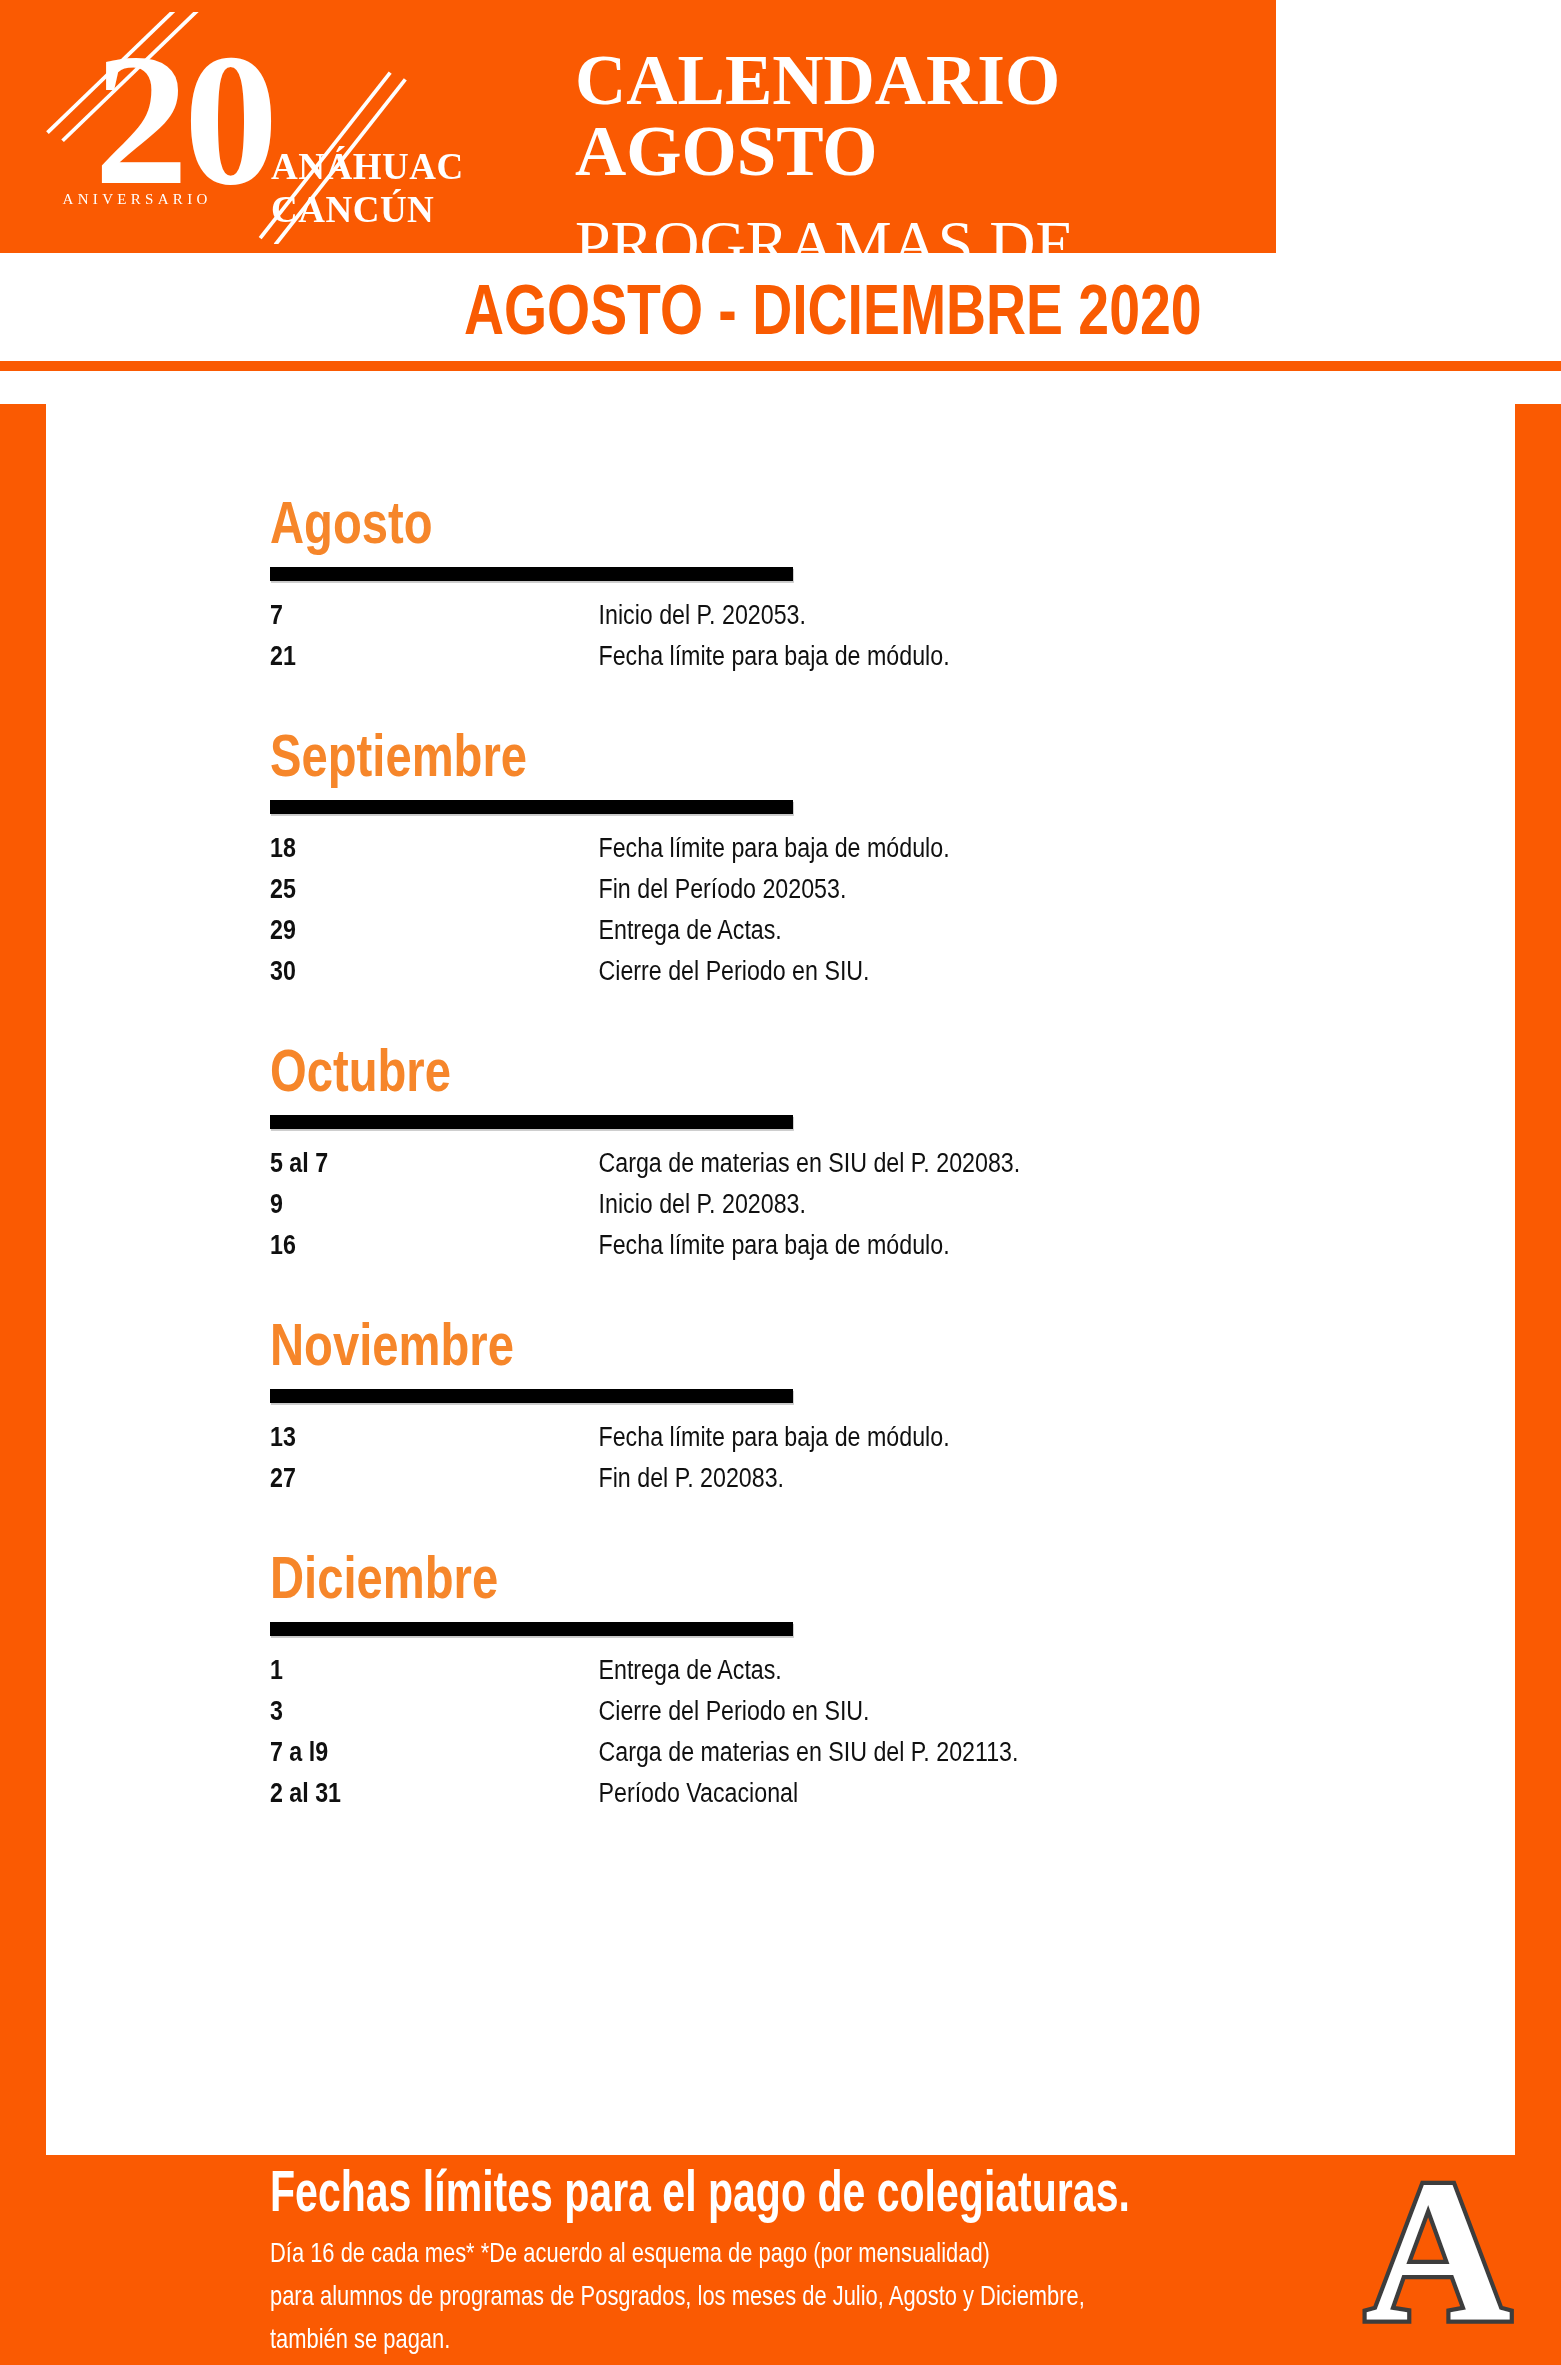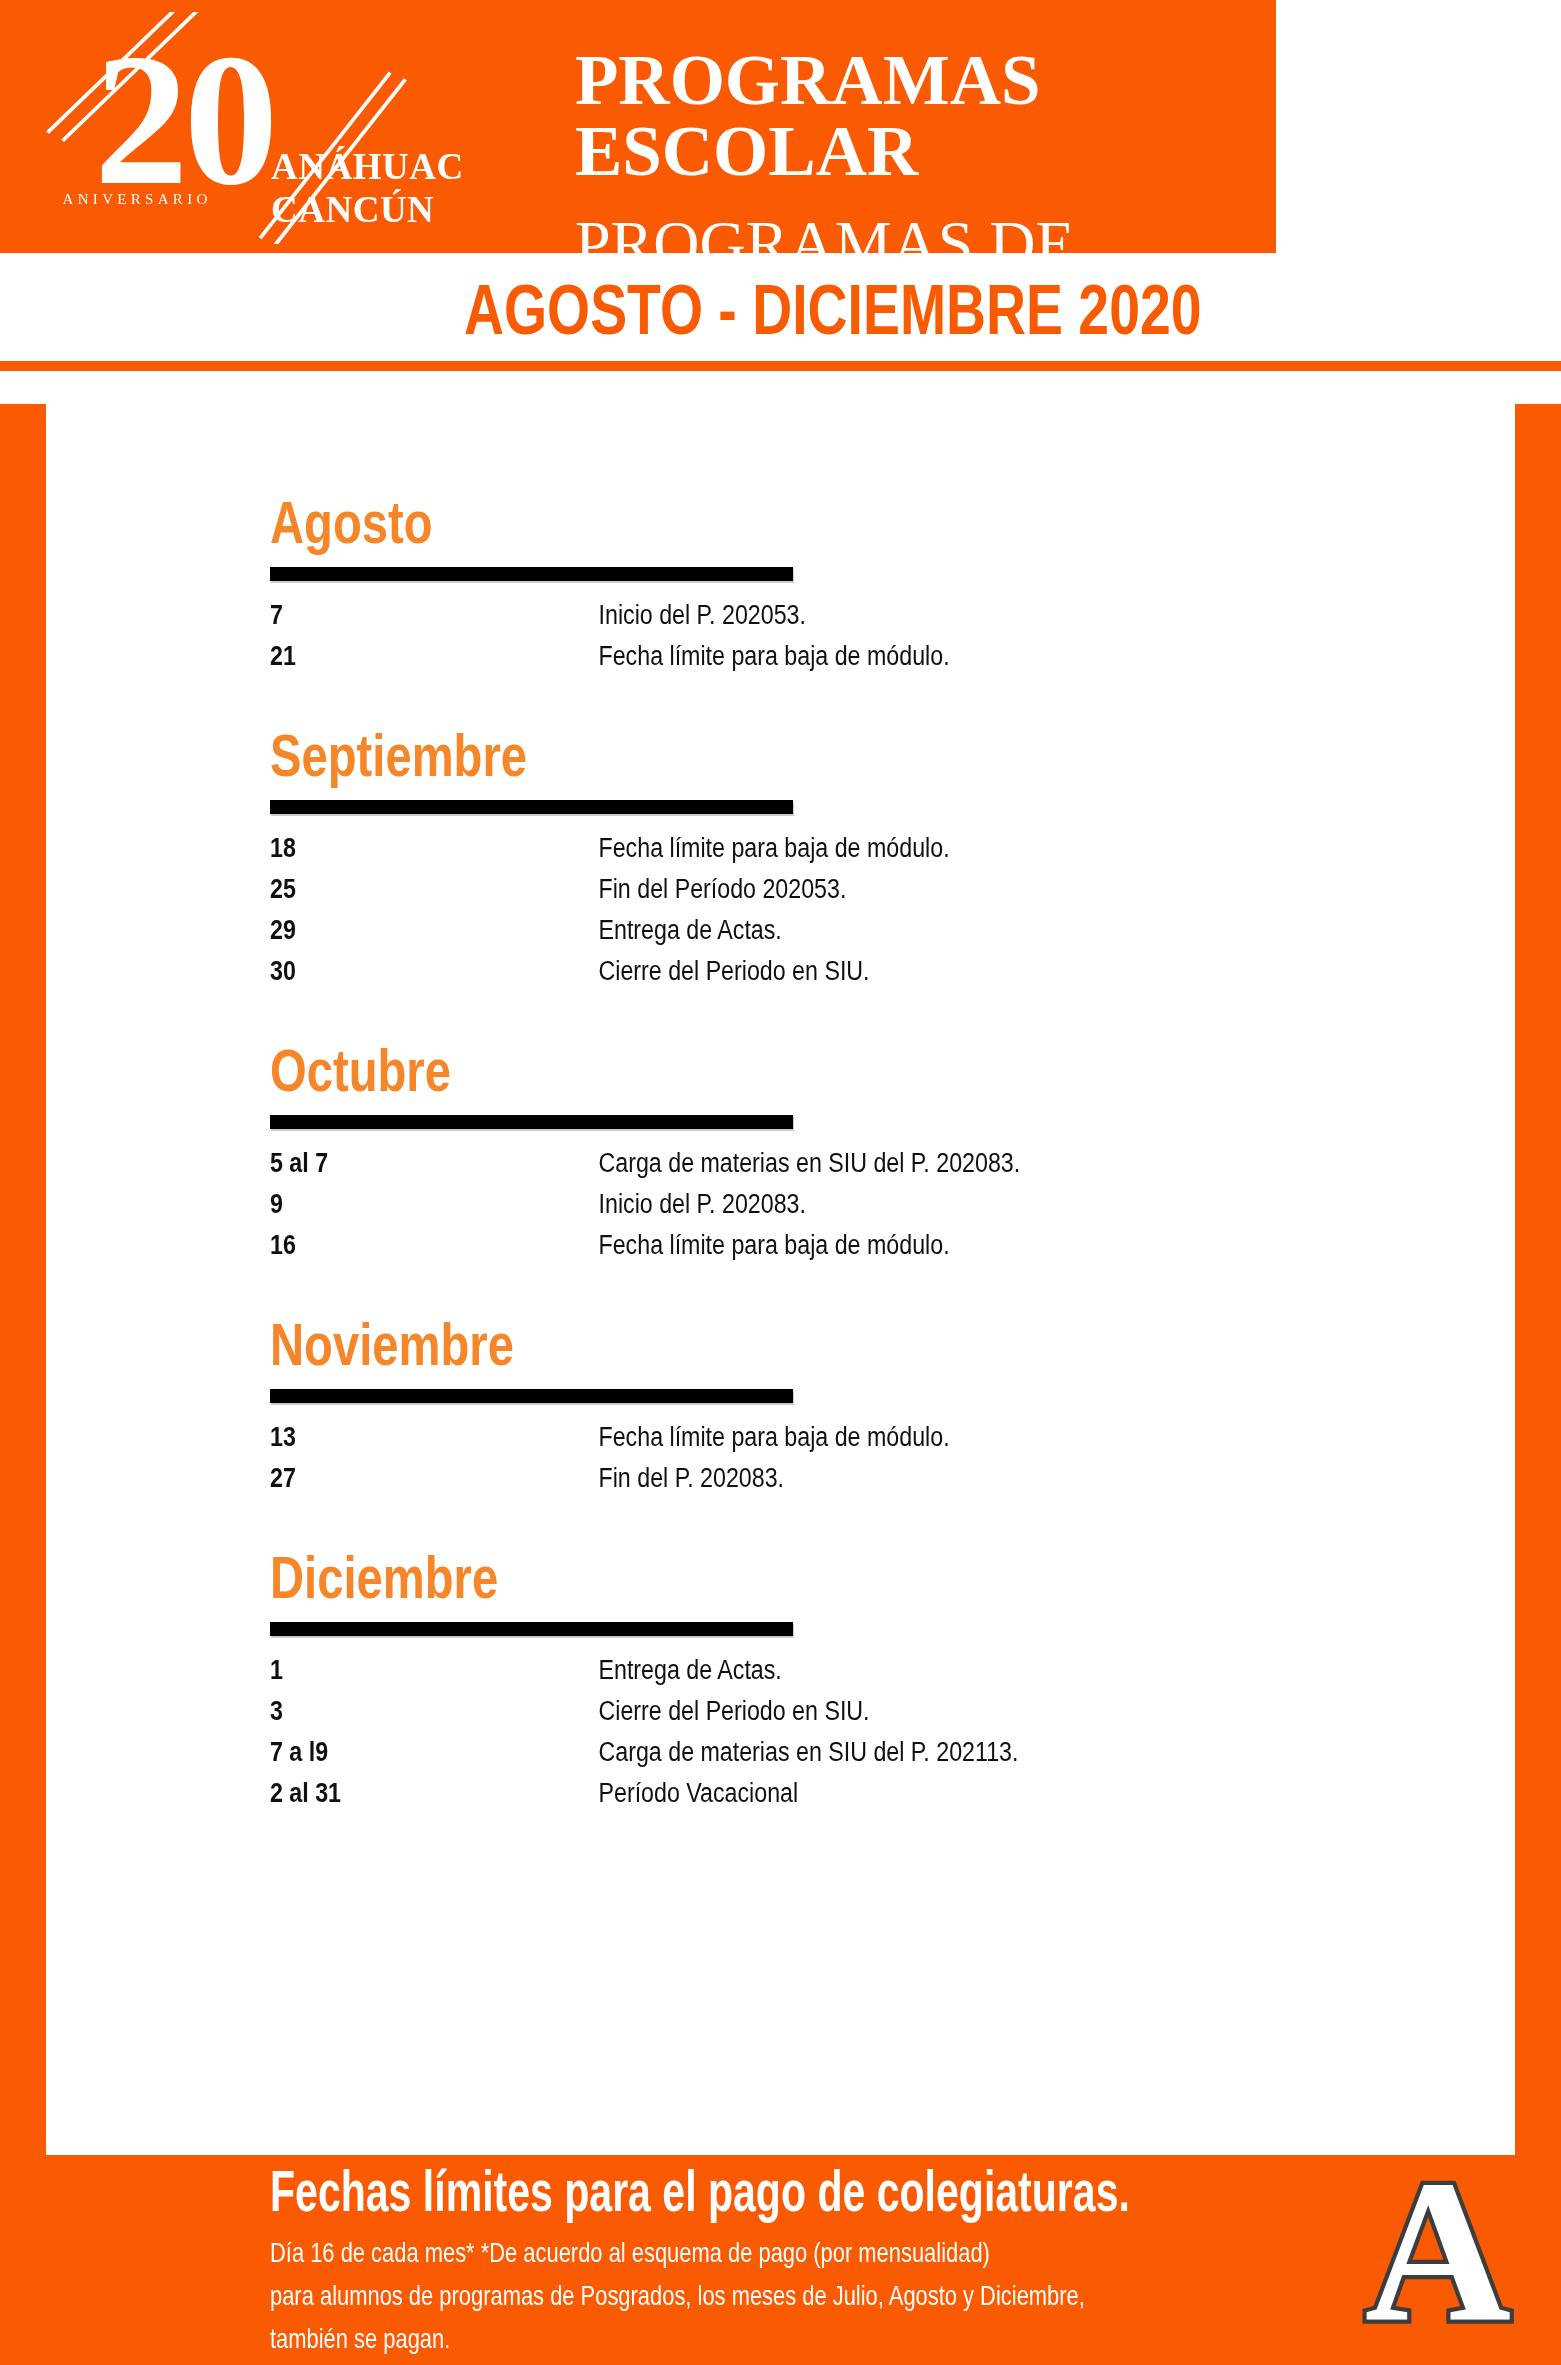--- a/index.html
+++ b/index.html
@@ -75,7 +75,7 @@
     </div>
 
     <div class="header-titles">
-      <div class="header-title">PROGRAMAS ESCOLAR</div>
+      <div class="header-title">CALENDARIO AGOSTO</div>
       <div class="header-subtitle">PROGRAMAS DE MAESTRÍA</div>
     </div>
   </div>

